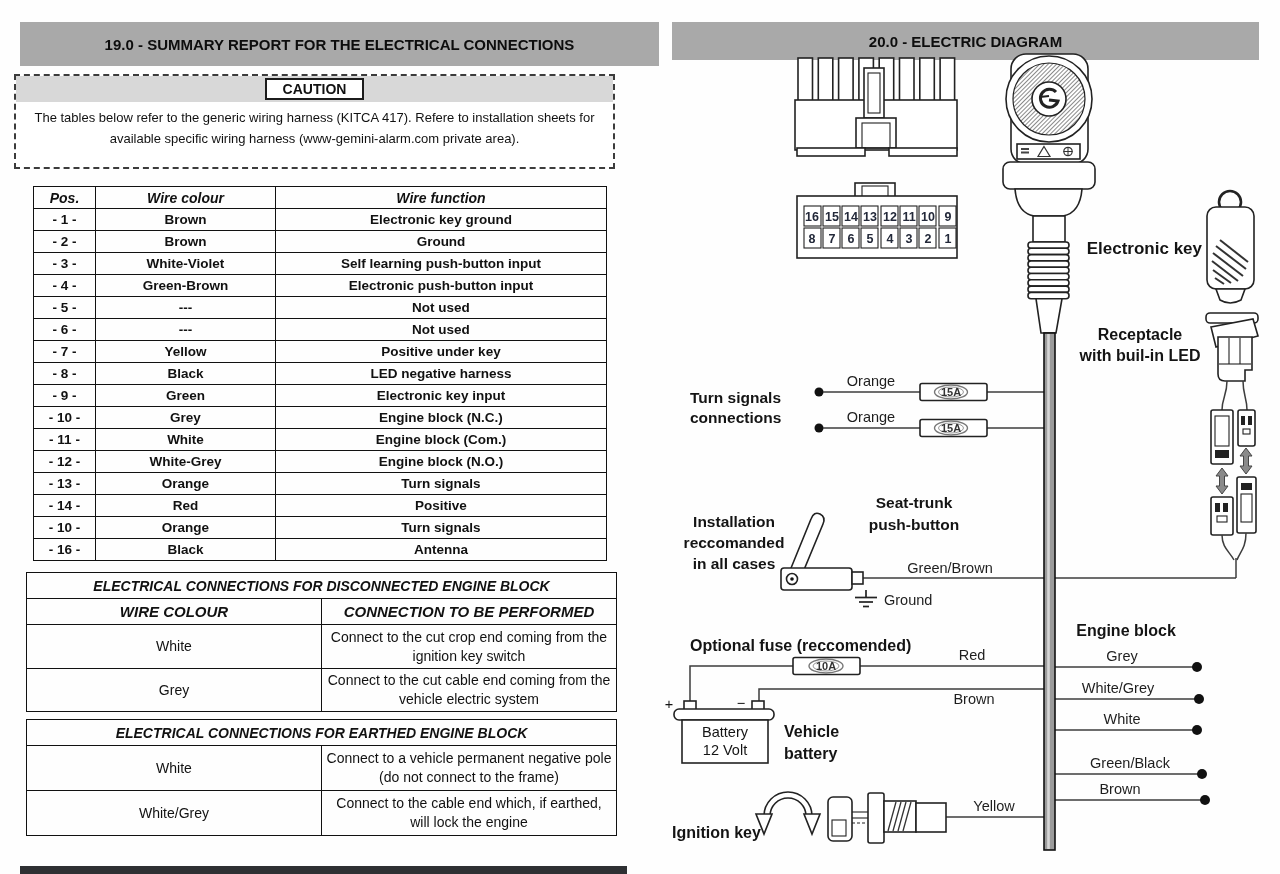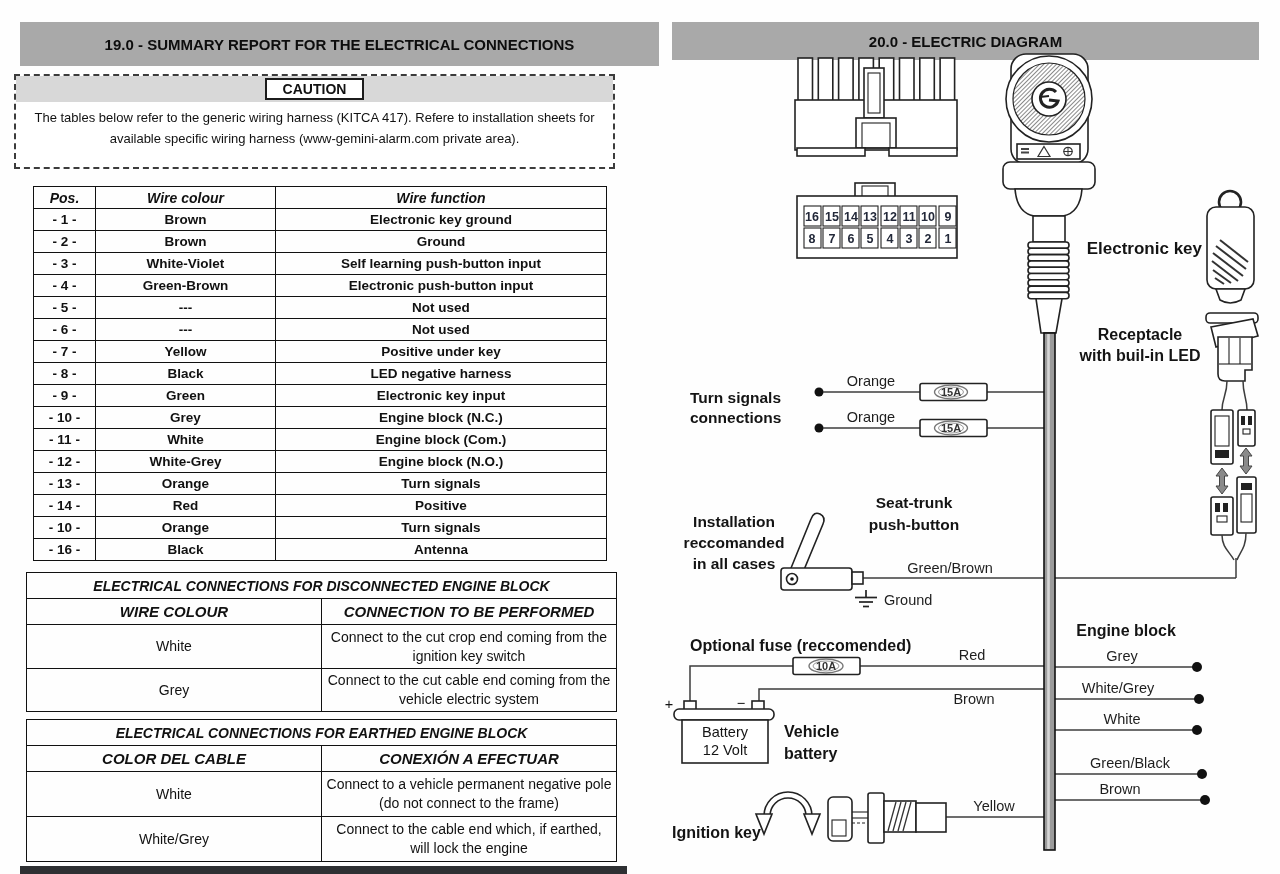--- a/index.html
+++ b/index.html
@@ -179,10 +179,6 @@
     <tbody>
         <tr class="title">
       <td colspan="2">ELECTRICAL CONNECTIONS FOR EARTHED  ENGINE BLOCK</td>
-    </tr>
-    <tr class="hdr">
-      <td class="bc-col">COLOR DEL CABLE</td>
-      <td>CONEXIÓN A EFECTUAR</td>
     </tr>
     <tr class="body">
       <td class="bc-col" style="height:44px;">White</td>

